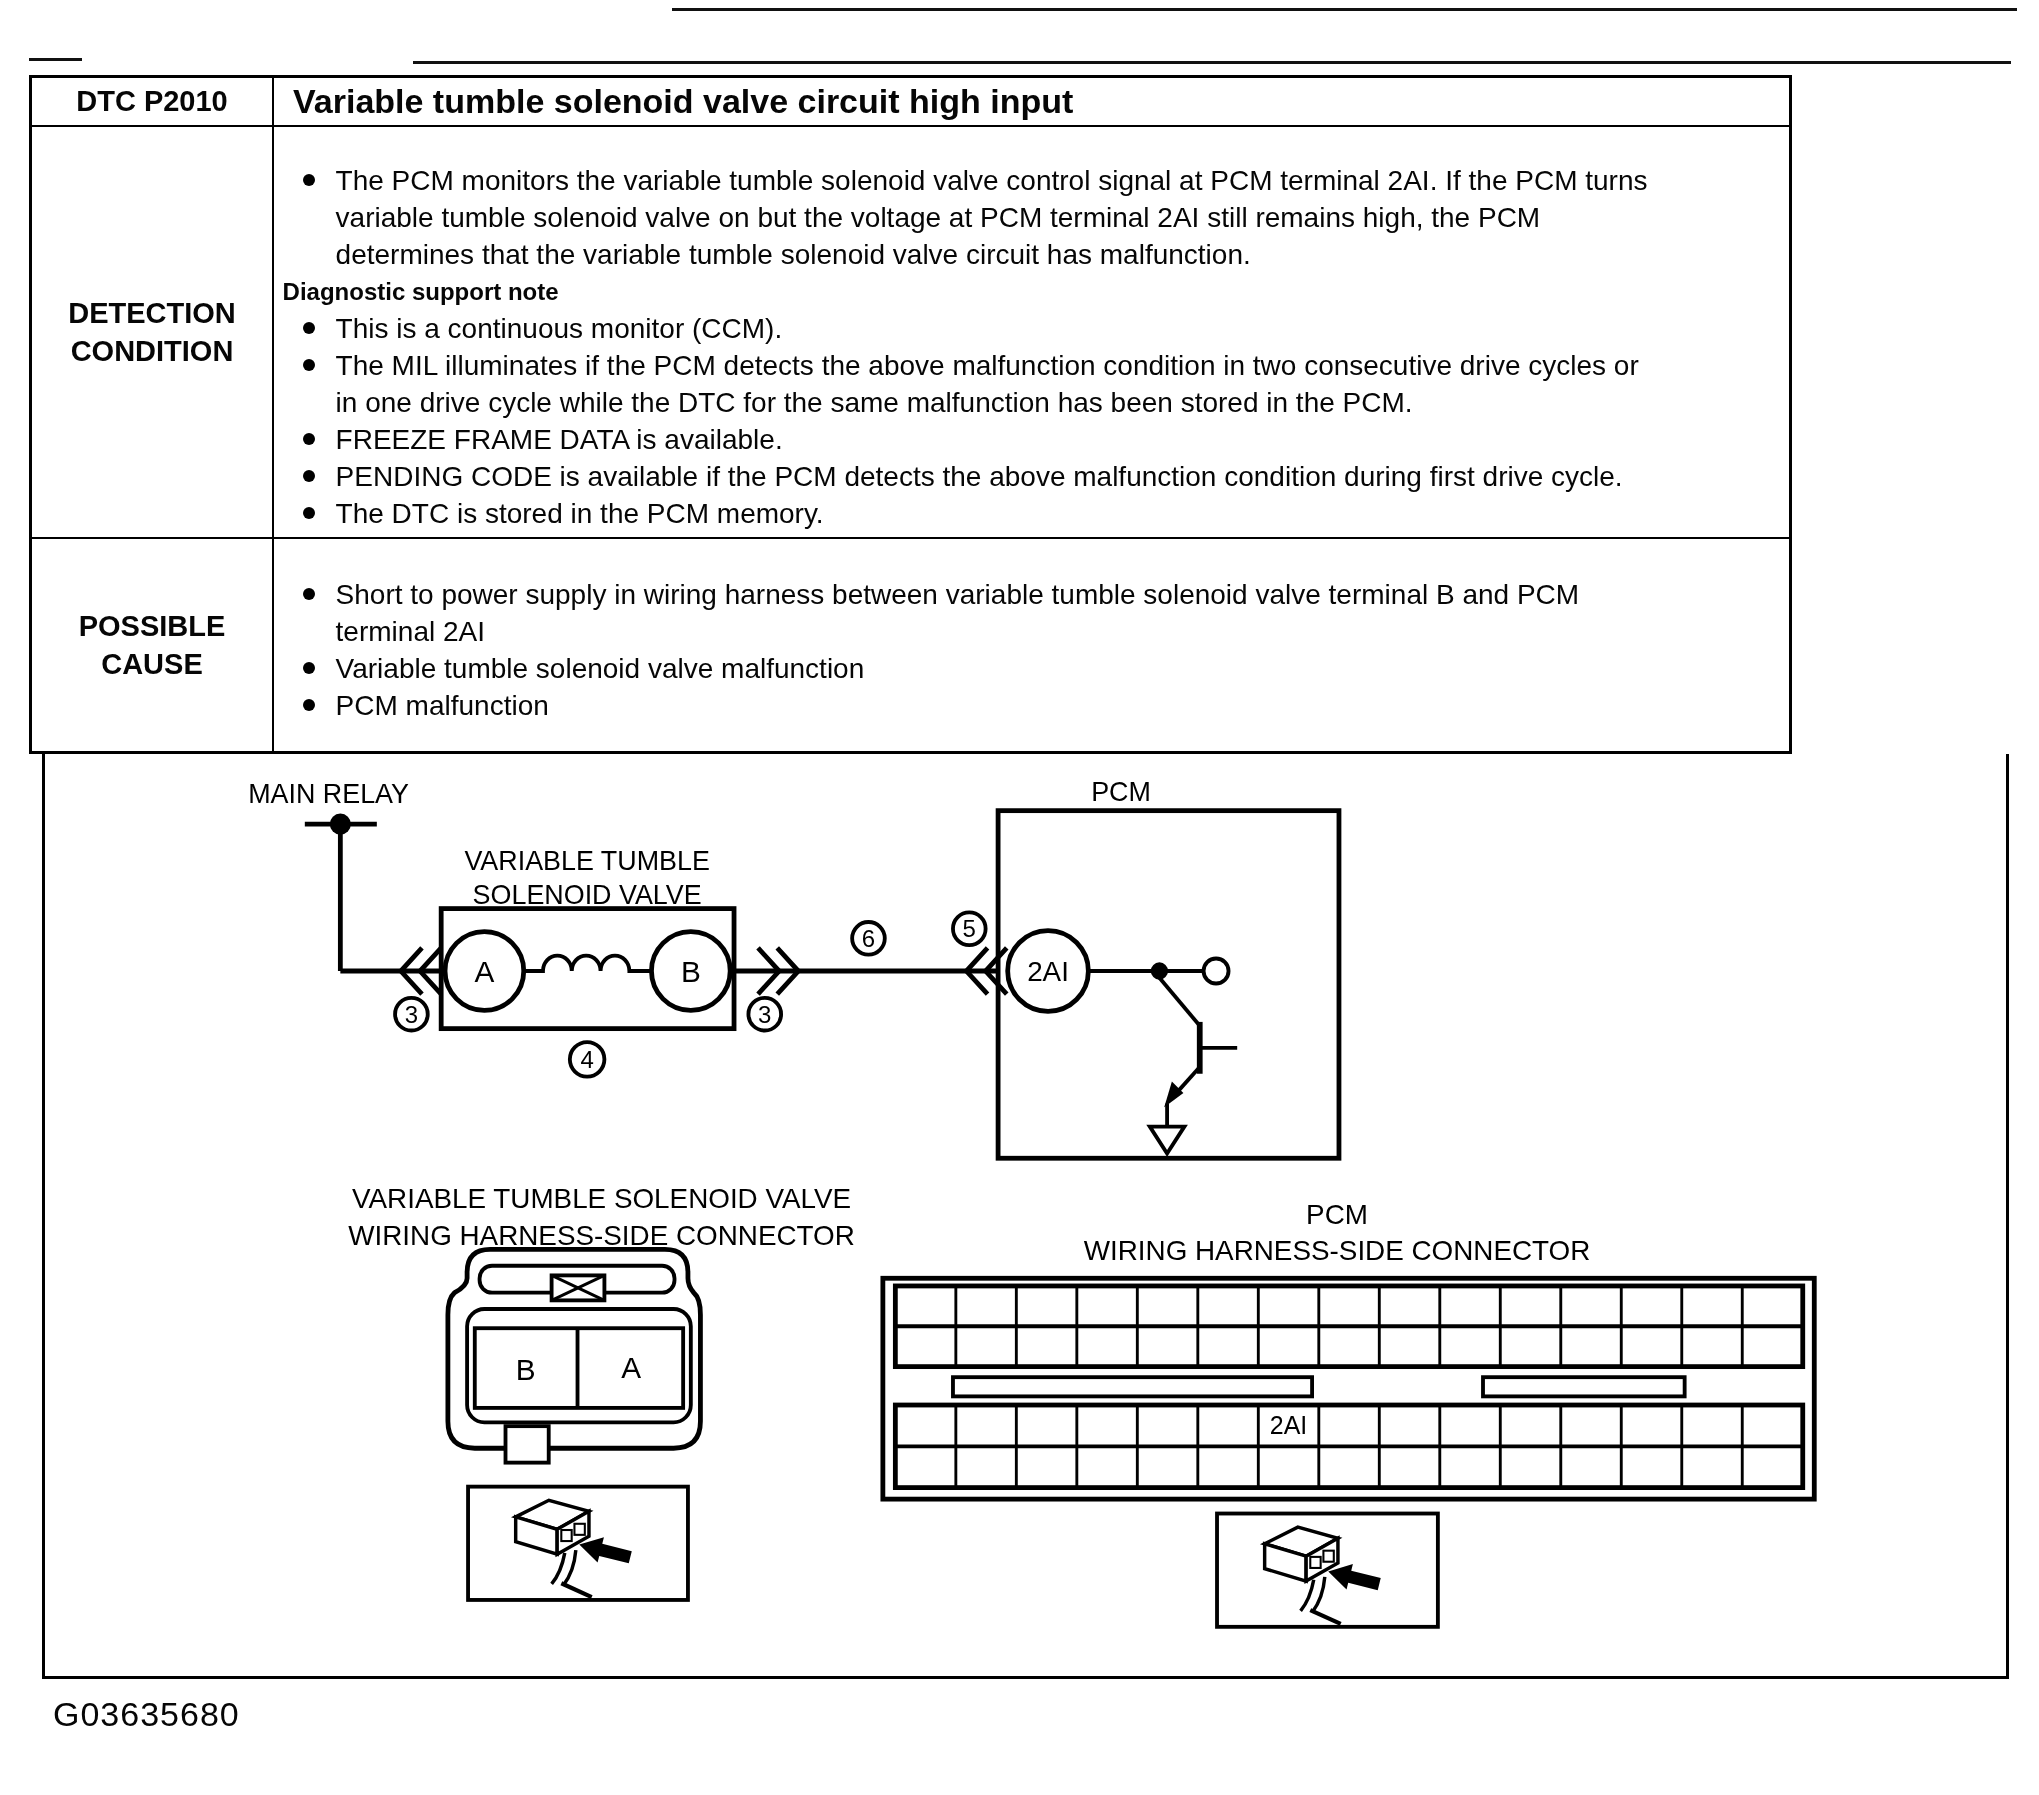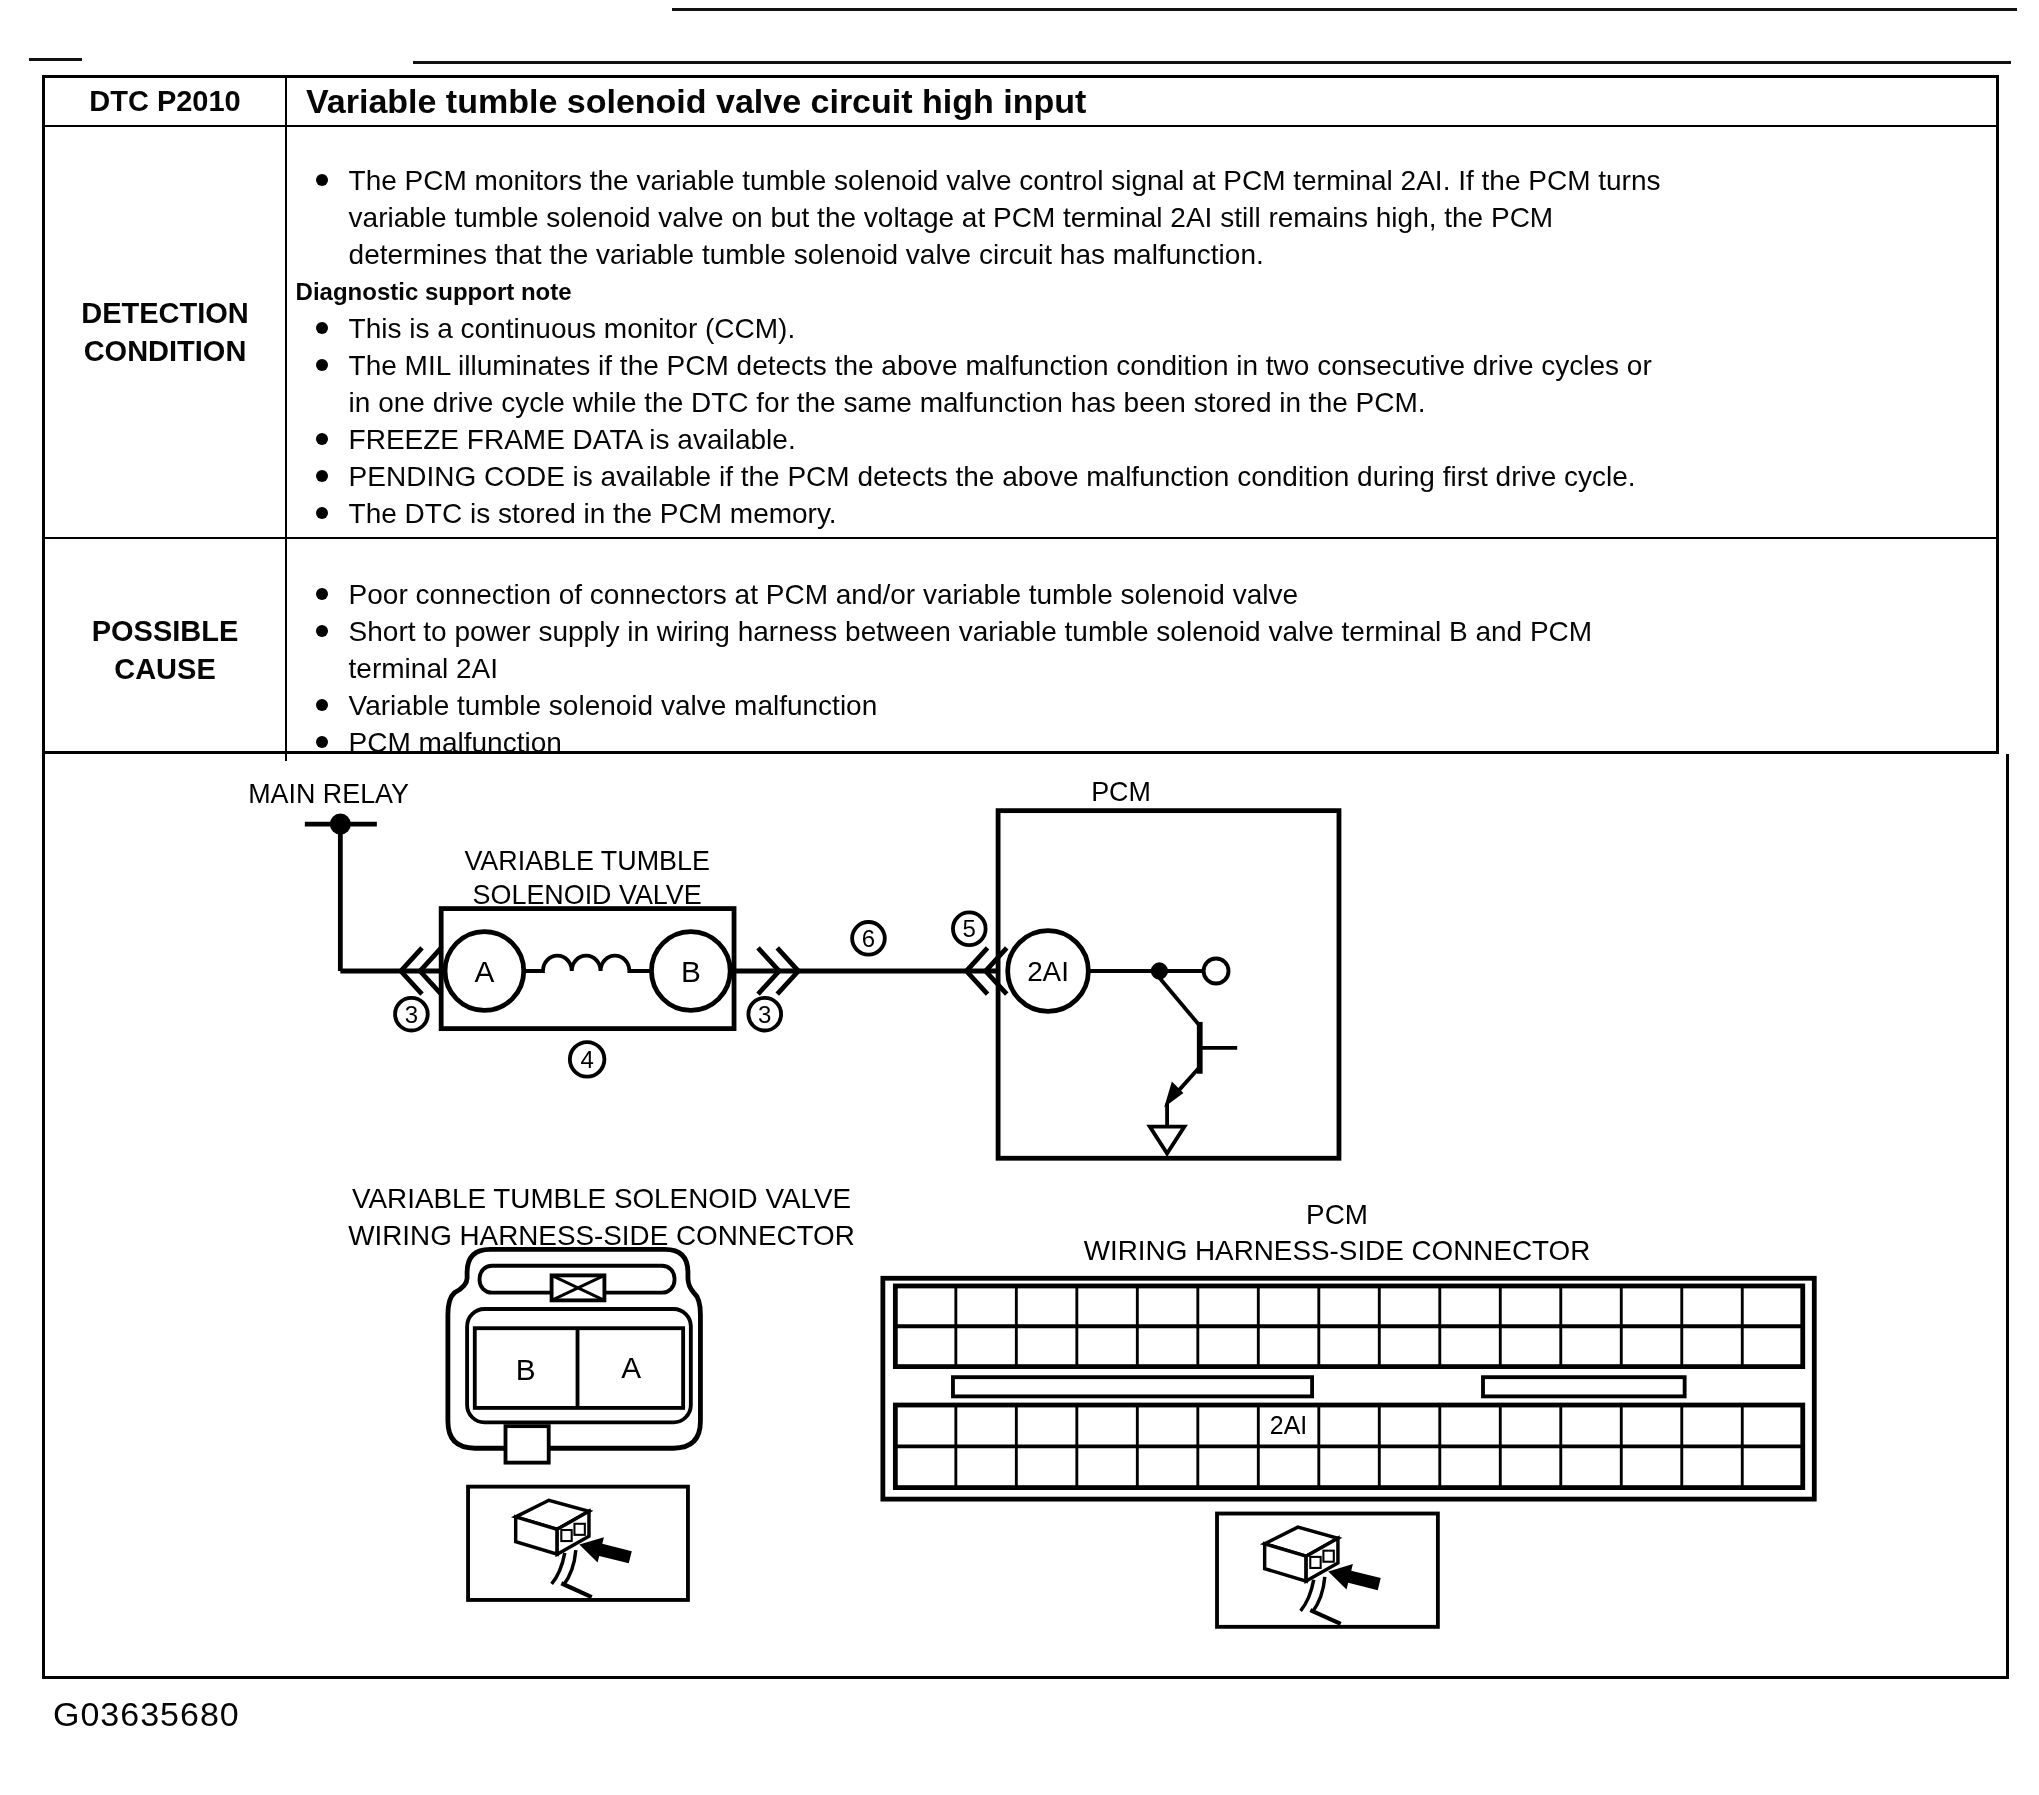--- a/index.html
+++ b/index.html
@@ -7,7 +7,7 @@
         font-family:"Liberation Sans","DejaVu Sans",sans-serif;overflow:hidden;}
   .artifact{position:absolute;background:#111;}
   
-  .tbl{position:absolute;left:42px;top:75px;width:1957px;height:679px;border:3.8px solid #000;
+  .tbl{position:absolute;left:29px;top:75px;width:1763px;height:679px;border:3.8px solid #000;
        box-sizing:border-box;display:grid;grid-template-columns:242px 1fr;grid-template-rows:49px 412px 1fr;}
   .tbl>div{box-sizing:border-box;}
   .cL{border-right:2.9px solid #000;}

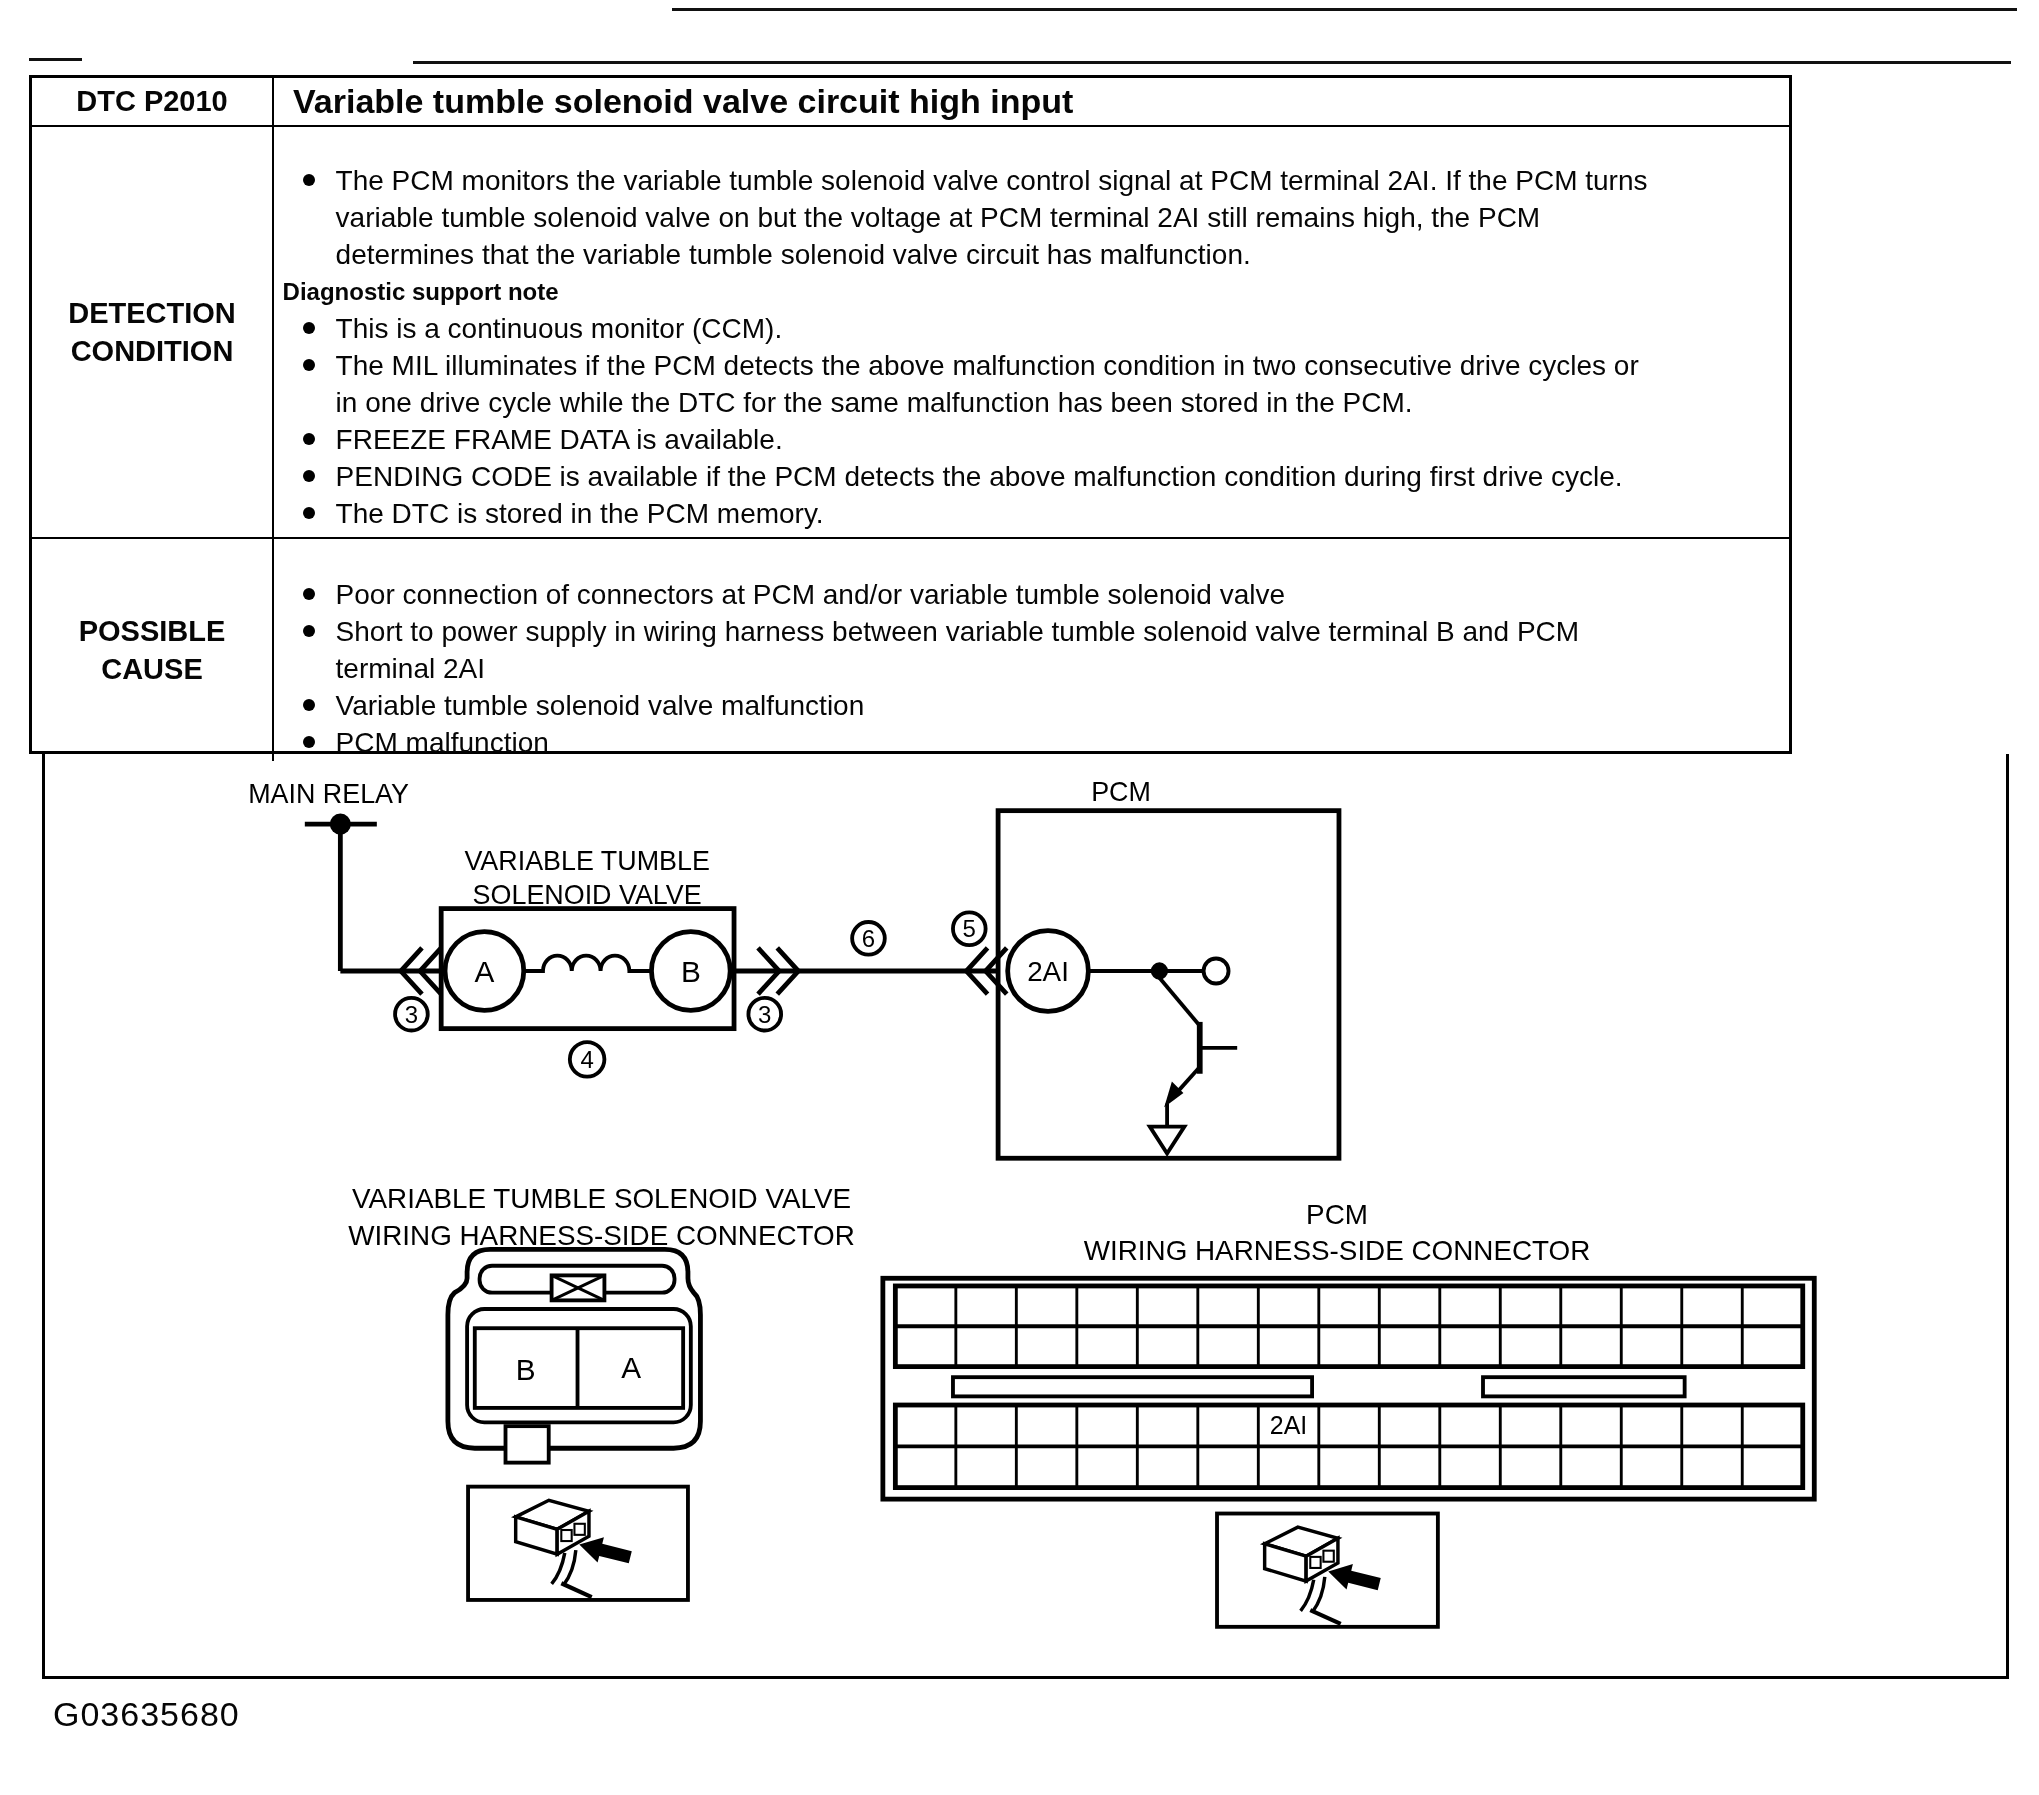--- a/index.html
+++ b/index.html
@@ -104,10 +104,6 @@
       <span>CAUSE</span>
     </div>
     <div class="body" style="padding-top:11.5px" id="possible-list">
-        <div class="ln">
-          <span class="dot"></span>
-          <span>Poor connection of connectors at PCM and/or variable tumble solenoid valve</span>
-        </div>
         <div class="ln">
           <span class="dot"></span>
           <span>Short to power supply in wiring harness between variable tumble solenoid valve terminal B and PCM</span>

